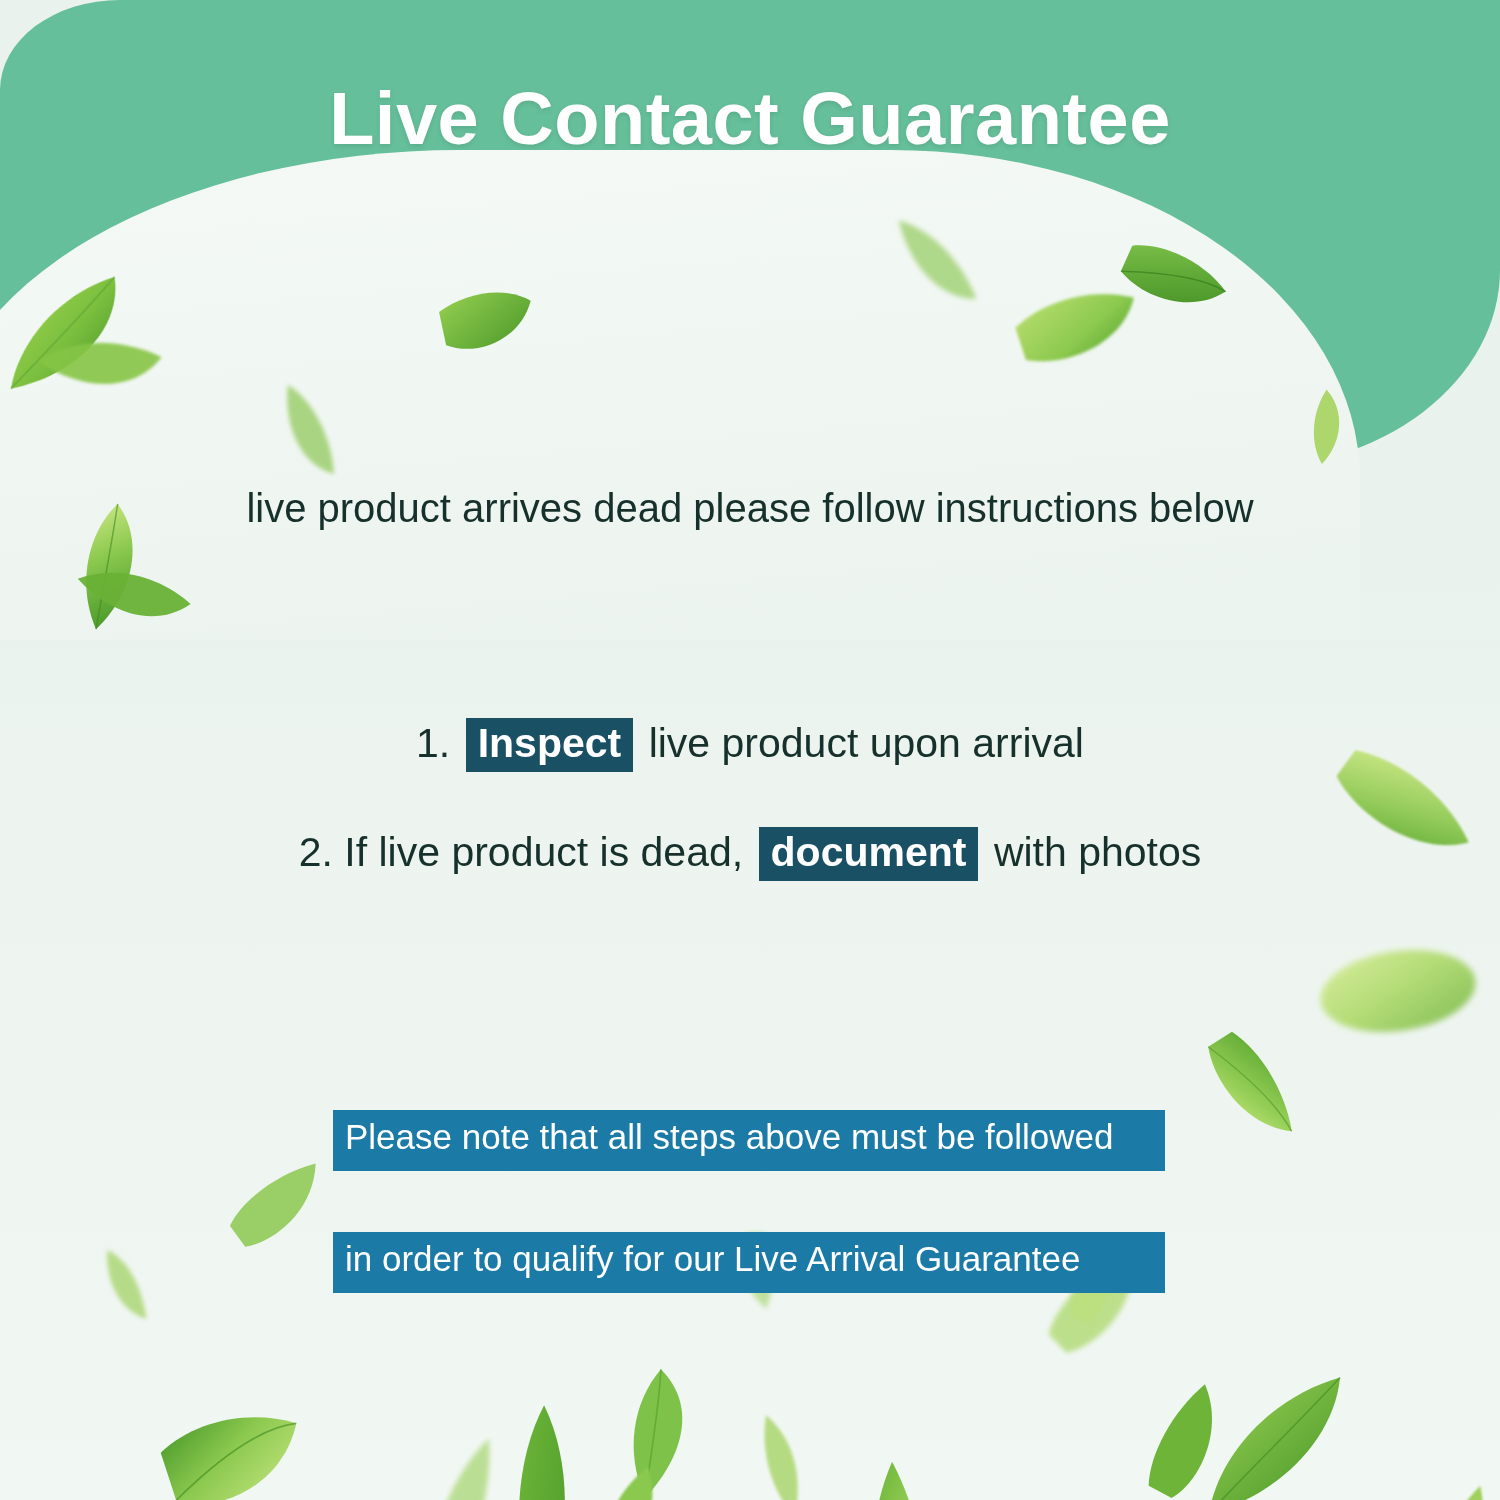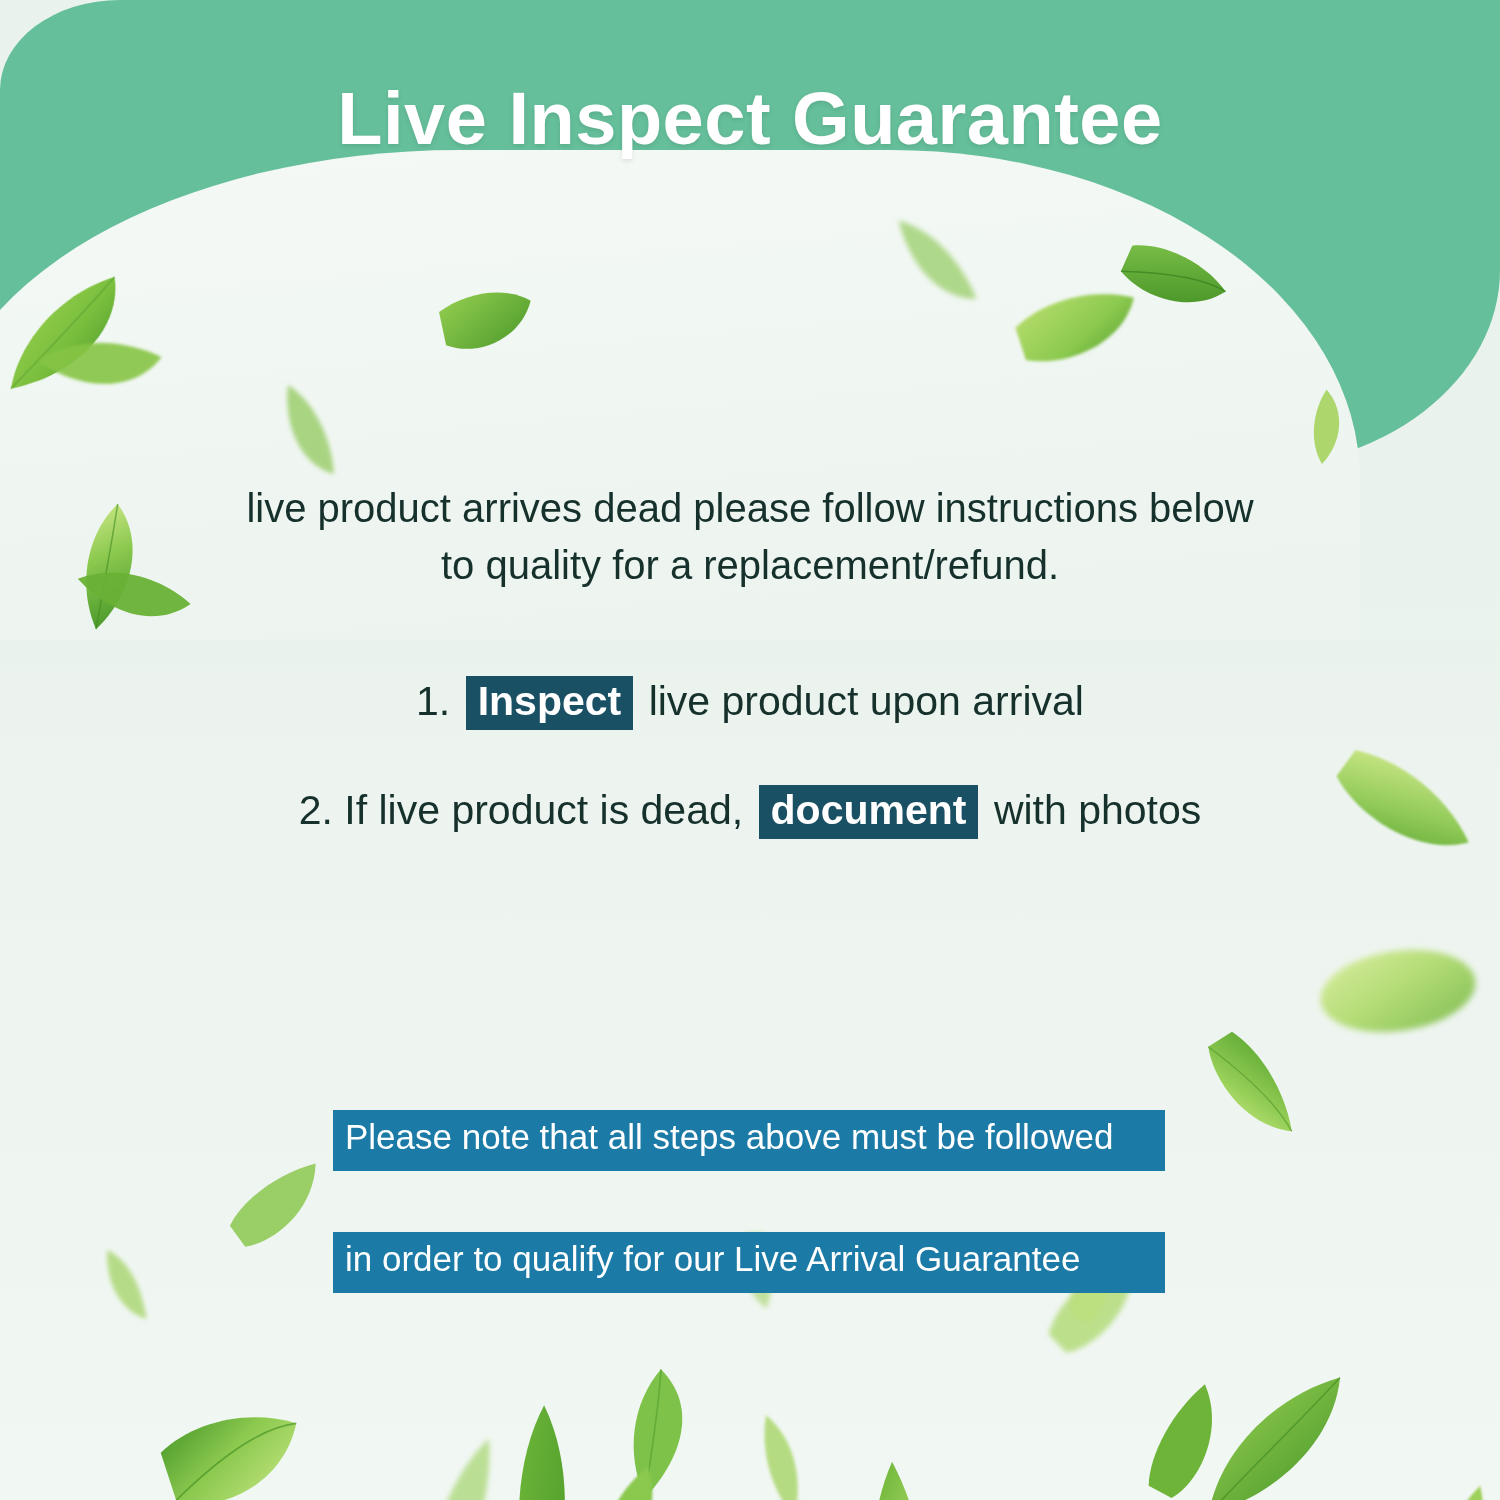--- a/index.html
+++ b/index.html
@@ -399,7 +399,7 @@
     </svg>
   </div>
 
-  <div class="title">Live Inspect Guarantee</div>
+  <div class="title">Live Contact Guarantee</div>
 
   <div class="intro">
     <div>live product arrives dead please follow instructions below</div>

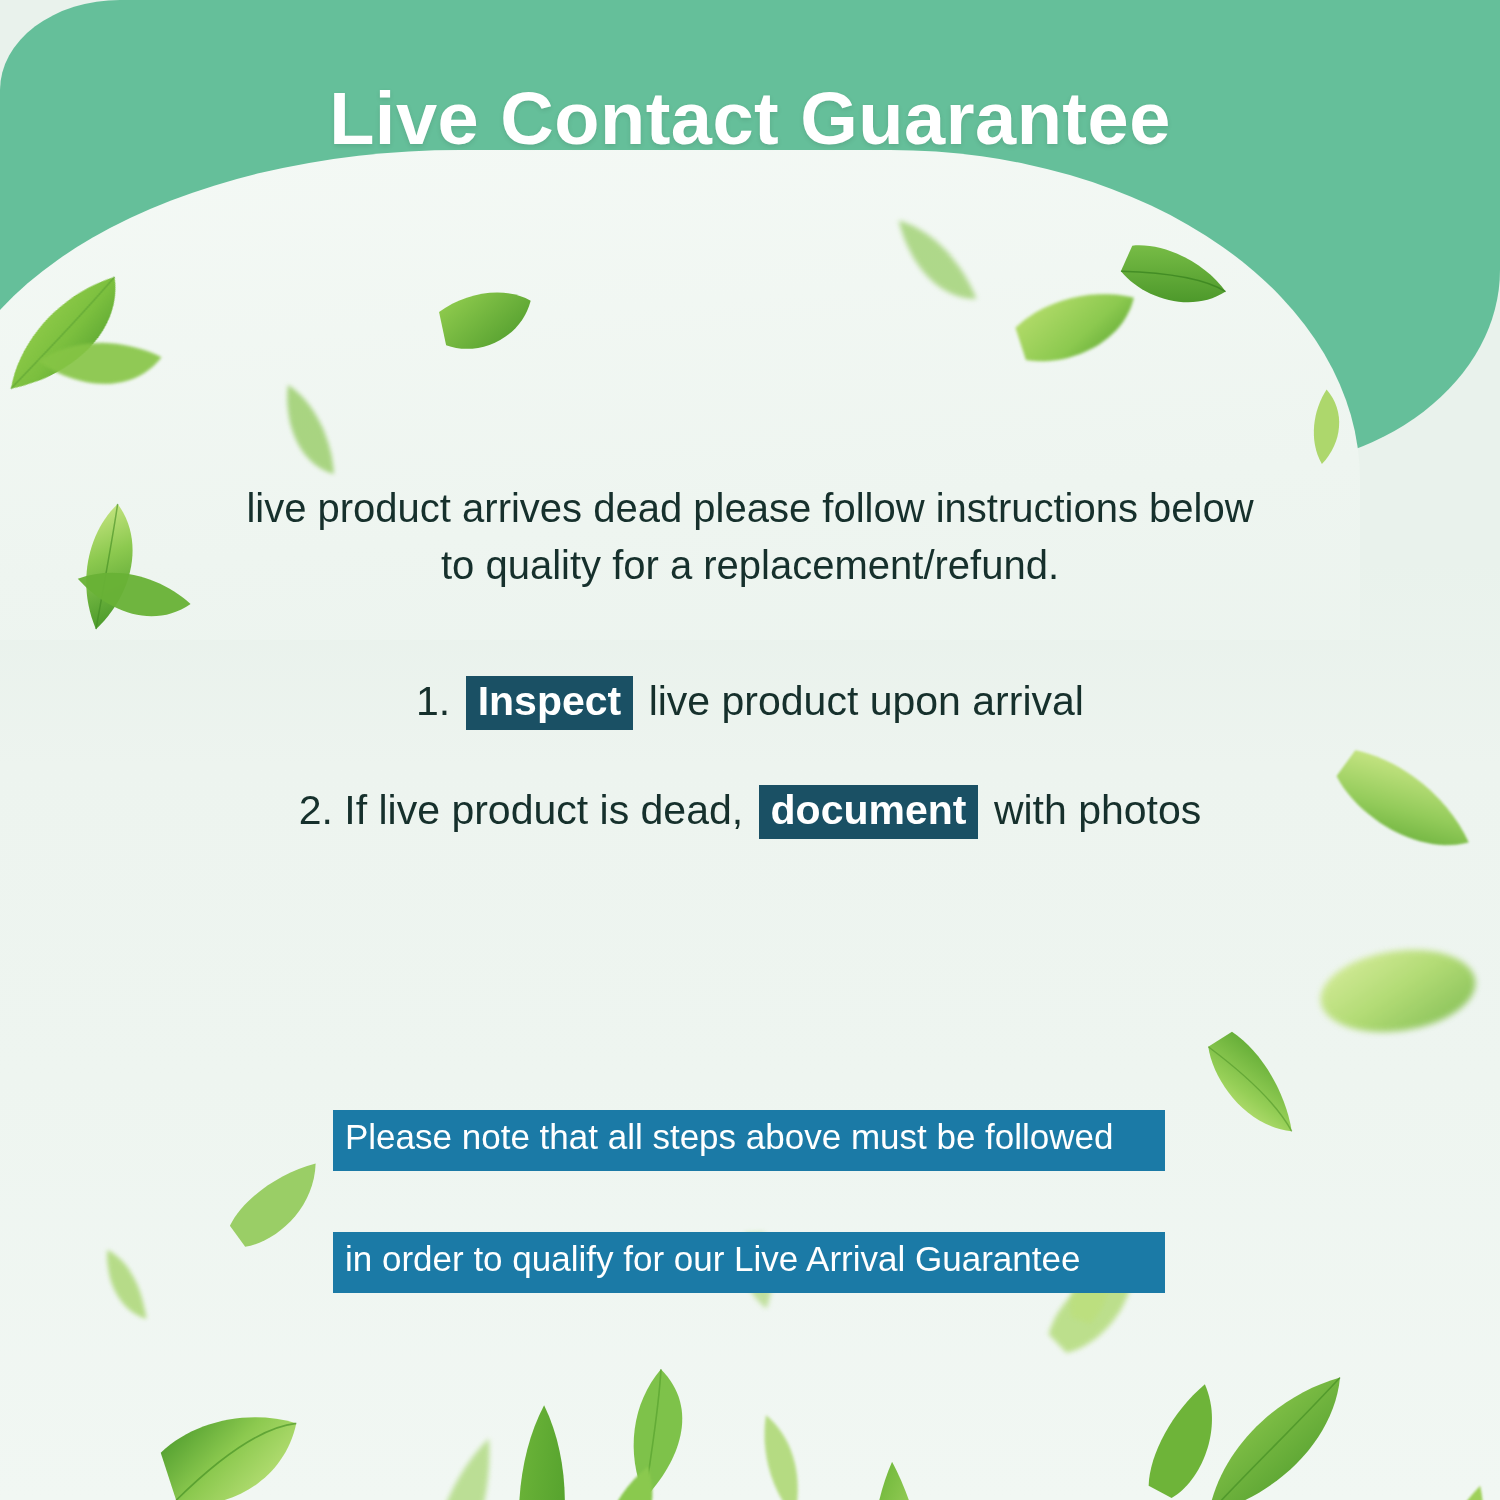--- a/index.html
+++ b/index.html
@@ -403,7 +403,6 @@
 
   <div class="intro">
     <div>live product arrives dead please follow instructions below</div>
-    <div>to quality for a replacement/refund.</div>
   </div>
 
   <div class="steps">

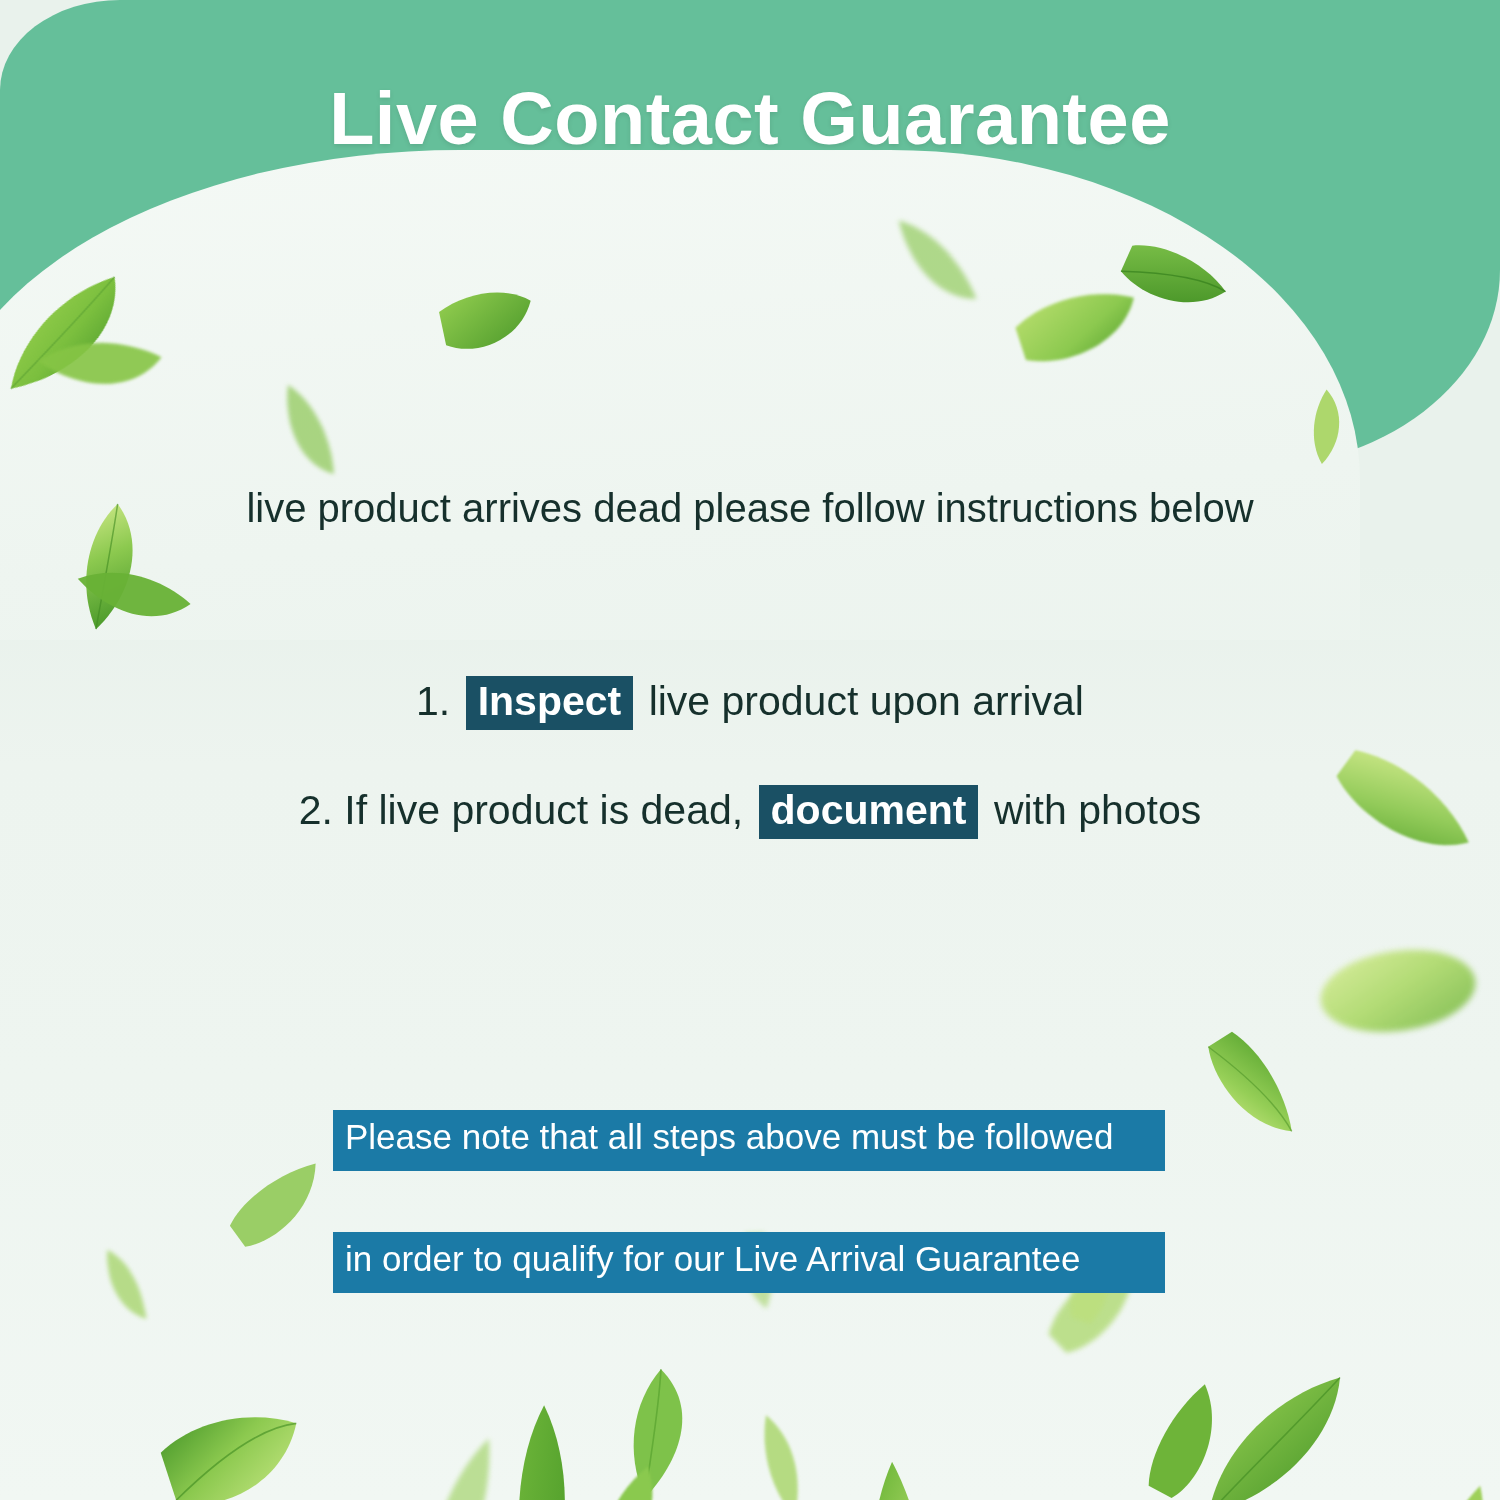--- a/index.html
+++ b/index.html
@@ -95,7 +95,7 @@
   .steps {
     position: absolute;
     left: 0;
-    top: 676px;
+    top: 718px;
     width: 1500px;
   }
   .step {

